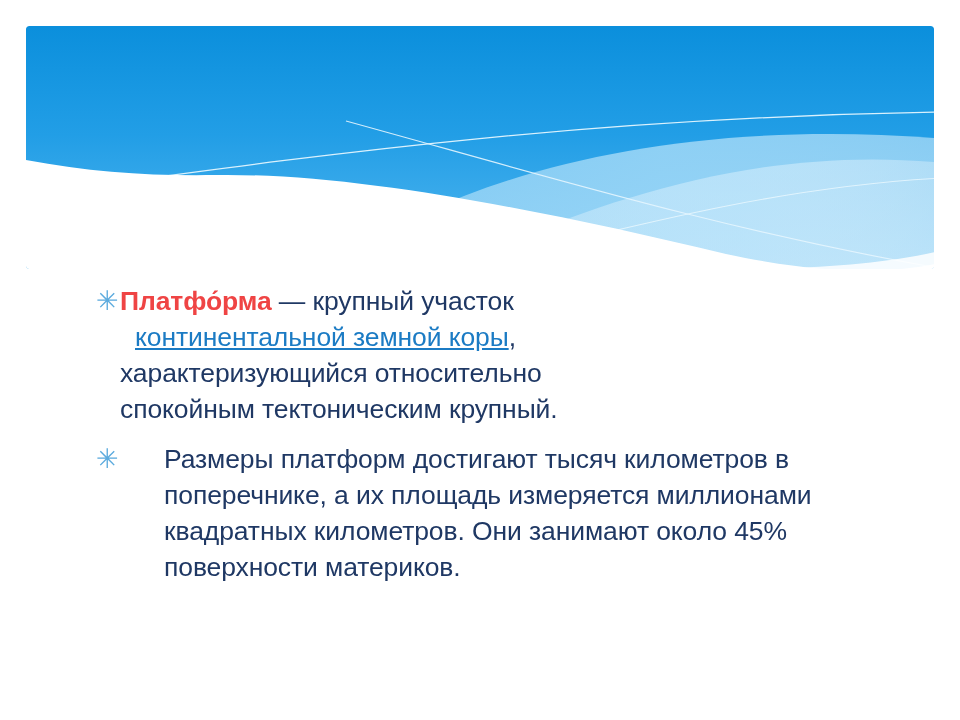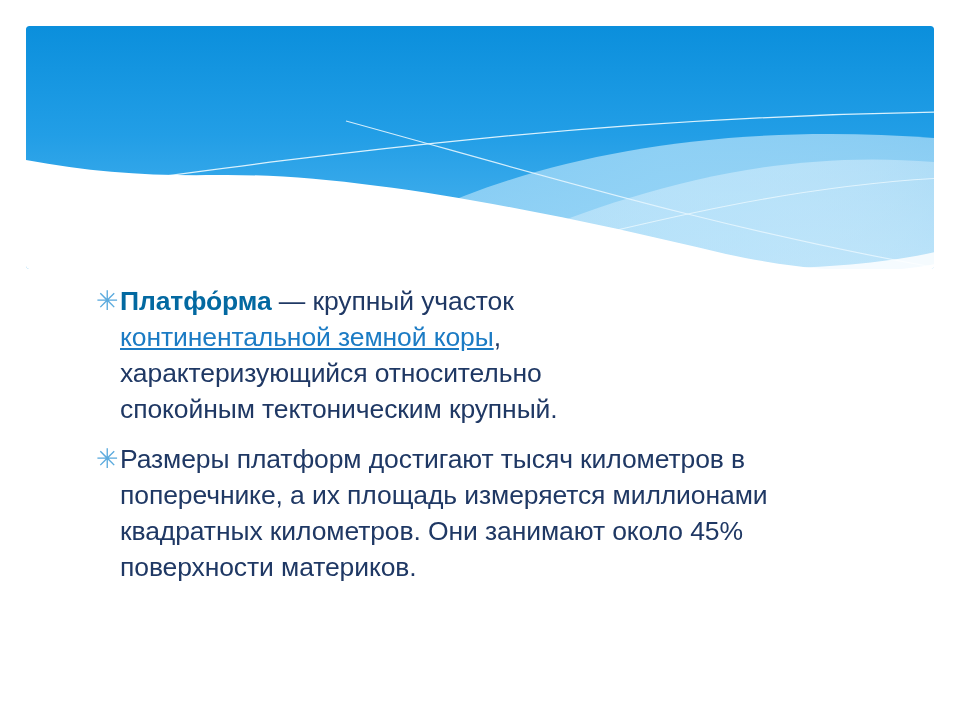--- a/index.html
+++ b/index.html
@@ -66,7 +66,7 @@
   }
   .bullet-text .term {
     font-weight: bold;
-    color: #0369a1;
+    color: #ef4444;
   }
   .bullet-text .link {
     color: #1B7BC4;

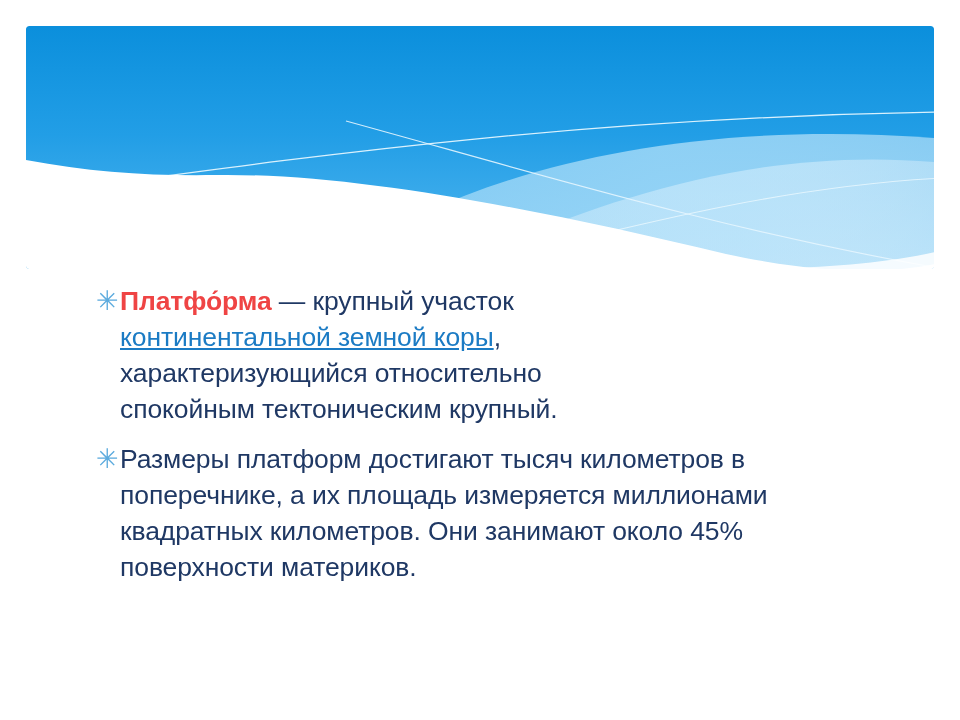--- a/index.html
+++ b/index.html
@@ -73,6 +73,7 @@
     text-decoration: underline;
     text-underline-offset: 2px;
     cursor: pointer;
+    margin-left: 15px;
   }
   
   #bullet-1 .bullet-text { max-width: 470px; }

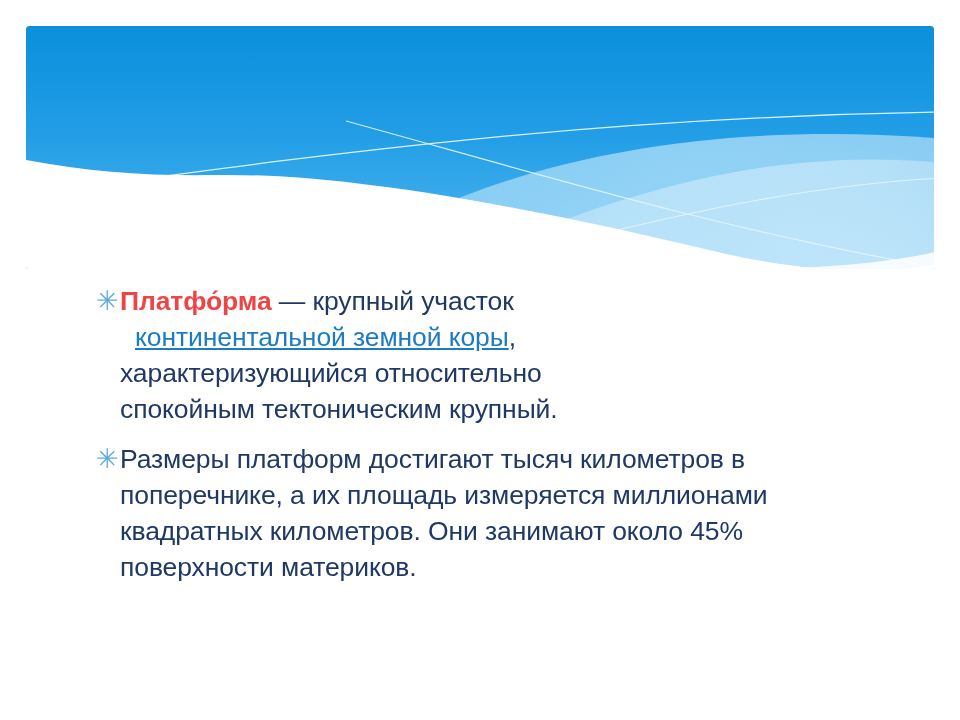--- a/index.html
+++ b/index.html
@@ -77,7 +77,7 @@
   }
   
   #bullet-1 .bullet-text { max-width: 470px; }
-  #bullet-2 .bullet-text { max-width: 660px; }
+  #bullet-2 .bullet-text { max-width: 660px; margin-left: 44px; }
 </style>
 </head>
 <body>

